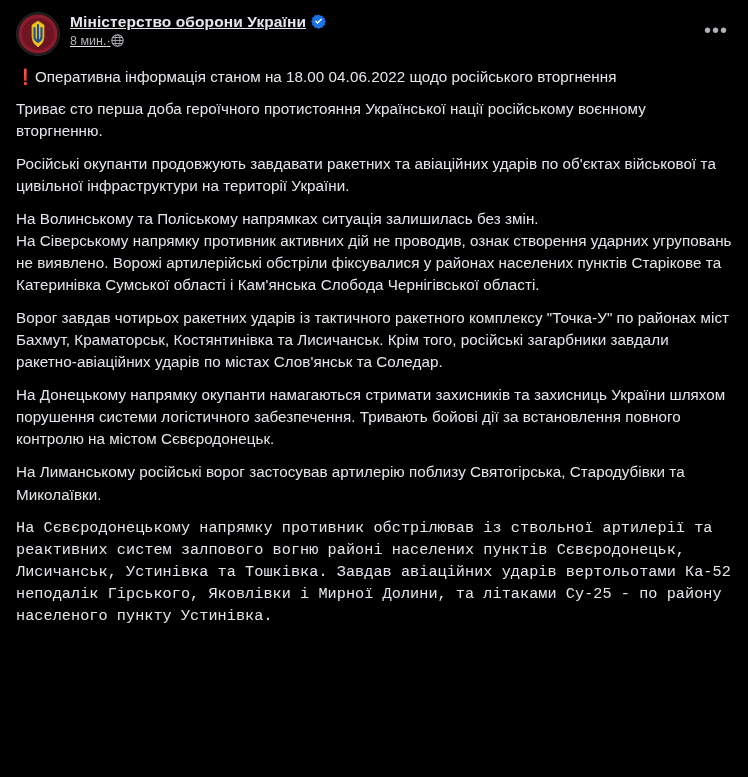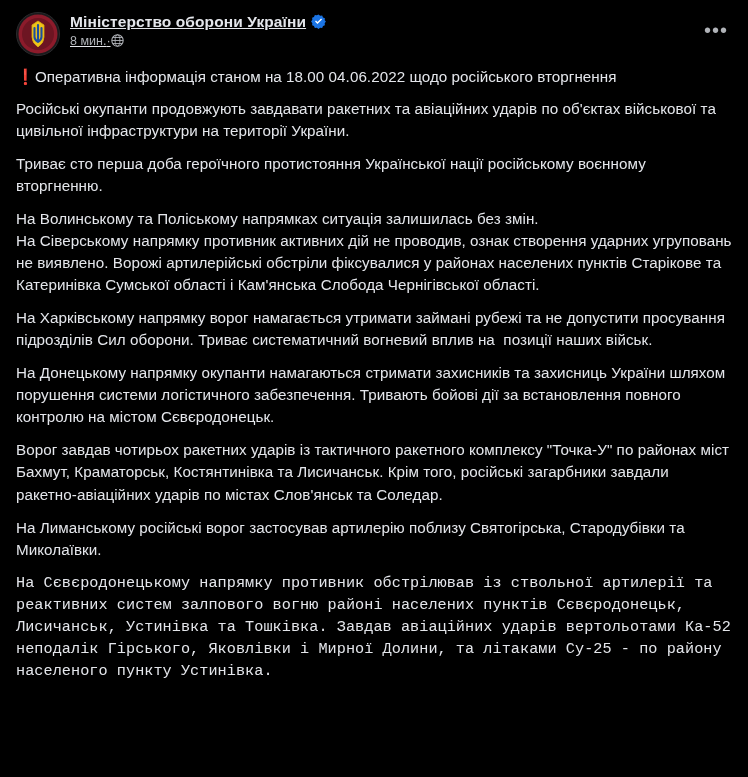--- a/index.html
+++ b/index.html
@@ -146,8 +146,8 @@
 
   <div class="post-body">
     <p class="para first">❗️Оперативна інформація станом на 18.00 04.06.2022 щодо російського вторгнення</p>
+    <p class="para">Триває сто перша доба героїчного протистояння Української нації російському воєнному вторгненню.</p>
     <p class="para">Російські окупанти продовжують завдавати ракетних та авіаційних ударів по об'єктах військової та цивільної інфраструктури на території України.</p>
-    <p class="para">Триває сто перша доба героїчного протистояння Української нації російському воєнному вторгненню.</p>
     <p class="para">На Волинському та Поліському напрямках ситуація залишилась без змін.
 На Сіверському напрямку противник активних дій не проводив, ознак створення ударних угруповань не виявлено. Ворожі артилерійські обстріли фіксувалися у районах населених пунктів Старікове та Катеринівка Сумської області і Кам'янська Слобода Чернігівської області.</p>
     <p class="para">На Харківському напрямку ворог намагається утримати займані рубежі та не допустити просування підрозділів Сил оборони. Триває систематичний вогневий вплив на  позиції наших військ.</p>

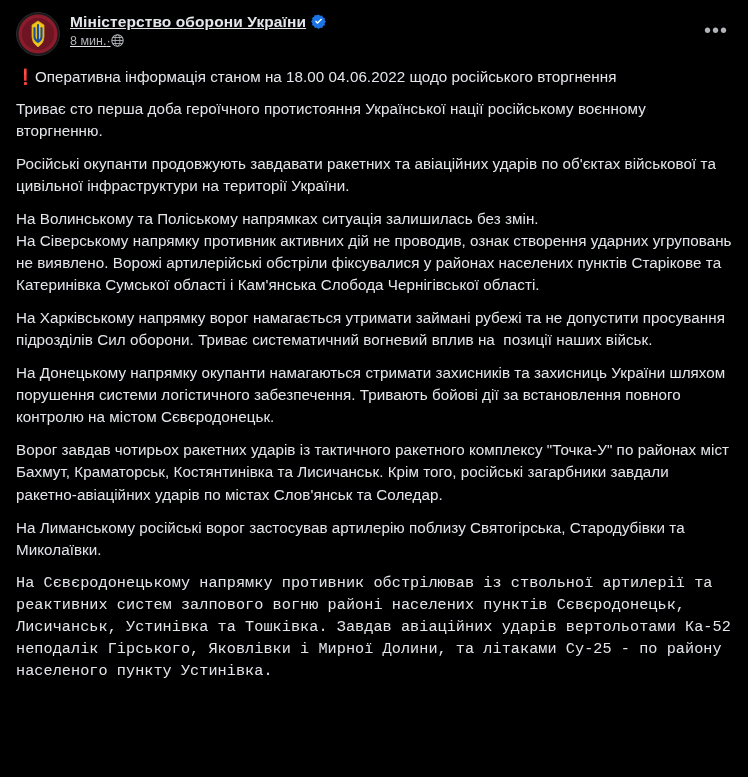--- a/index.html
+++ b/index.html
@@ -150,7 +150,6 @@
     <p class="para">Російські окупанти продовжують завдавати ракетних та авіаційних ударів по об'єктах військової та цивільної інфраструктури на території України.</p>
     <p class="para">На Волинському та Поліському напрямках ситуація залишилась без змін.
 На Сіверському напрямку противник активних дій не проводив, ознак створення ударних угруповань не виявлено. Ворожі артилерійські обстріли фіксувалися у районах населених пунктів Старікове та Катеринівка Сумської області і Кам'янська Слобода Чернігівської області.</p>
-    <p class="para">На Харківському напрямку ворог намагається утримати займані рубежі та не допустити просування підрозділів Сил оборони. Триває систематичний вогневий вплив на  позиції наших військ.</p>
     <p class="para">На Донецькому напрямку окупанти намагаються стримати захисників та захисниць України шляхом порушення системи логістичного забезпечення. Тривають бойові дії за встановлення повного контролю на містом Сєвєродонецьк.</p>
     <p class="para">Ворог завдав чотирьох ракетних ударів із тактичного ракетного комплексу "Точка-У" по районах міст Бахмут, Краматорськ, Костянтинівка та Лисичанськ. Крім того, російські загарбники завдали ракетно-авіаційних ударів по містах Слов'янськ та Соледар.</p>
     <p class="para">На Лиманському російські ворог застосував артилерію поблизу Святогірська, Стародубівки та Миколаївки.</p>

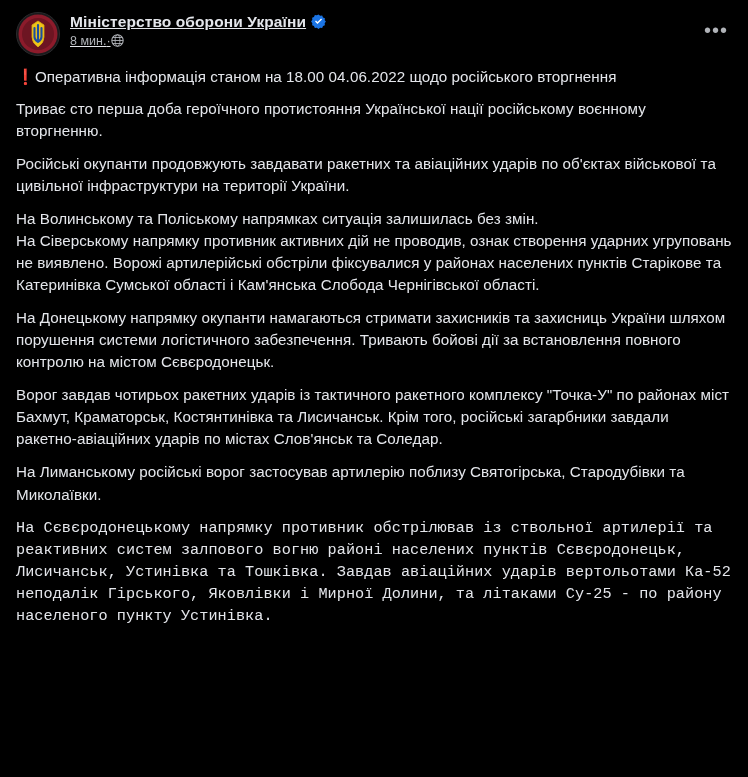--- a/index.html
+++ b/index.html
@@ -150,8 +150,8 @@
     <p class="para">Російські окупанти продовжують завдавати ракетних та авіаційних ударів по об'єктах військової та цивільної інфраструктури на території України.</p>
     <p class="para">На Волинському та Поліському напрямках ситуація залишилась без змін.
 На Сіверському напрямку противник активних дій не проводив, ознак створення ударних угруповань не виявлено. Ворожі артилерійські обстріли фіксувалися у районах населених пунктів Старікове та Катеринівка Сумської області і Кам'янська Слобода Чернігівської області.</p>
+    <p class="para">Ворог завдав чотирьох ракетних ударів із тактичного ракетного комплексу "Точка-У" по районах міст Бахмут, Краматорськ, Костянтинівка та Лисичанськ. Крім того, російські загарбники завдали ракетно-авіаційних ударів по містах Слов'янськ та Соледар.</p>
     <p class="para">На Донецькому напрямку окупанти намагаються стримати захисників та захисниць України шляхом порушення системи логістичного забезпечення. Тривають бойові дії за встановлення повного контролю на містом Сєвєродонецьк.</p>
-    <p class="para">Ворог завдав чотирьох ракетних ударів із тактичного ракетного комплексу "Точка-У" по районах міст Бахмут, Краматорськ, Костянтинівка та Лисичанськ. Крім того, російські загарбники завдали ракетно-авіаційних ударів по містах Слов'янськ та Соледар.</p>
     <p class="para">На Лиманському російські ворог застосував артилерію поблизу Святогірська, Стародубівки та Миколаївки.</p>
     <p class="para">На Сєвєродонецькому напрямку противник обстрілював із ствольної артилерії та реактивних систем залпового вогню районі населених пунктів Сєвєродонецьк, Лисичанськ, Устинівка та Тошківка. Завдав авіаційних ударів вертольотами Ка-52 неподалік Гірського, Яковлівки і Мирної Долини, та літаками Су-25 - по району населеного пункту Устинівка.</p>
   </div>

